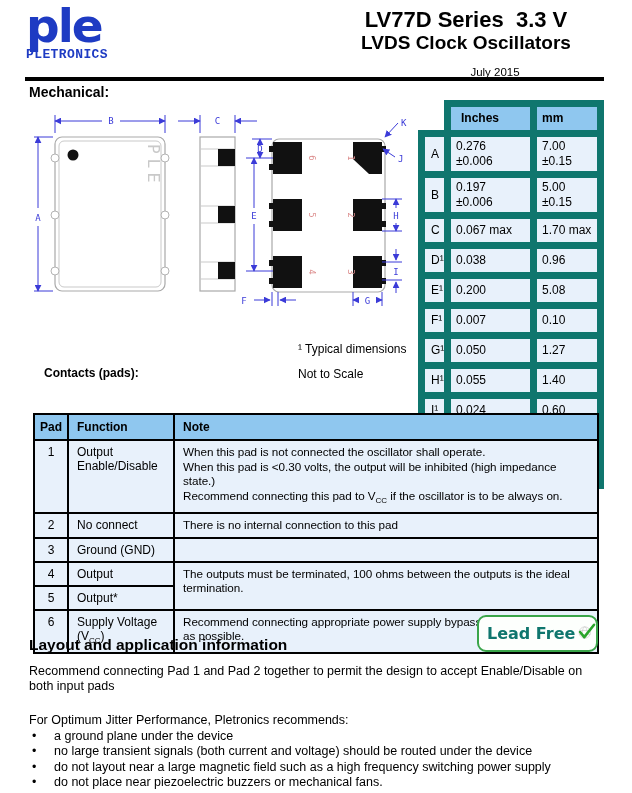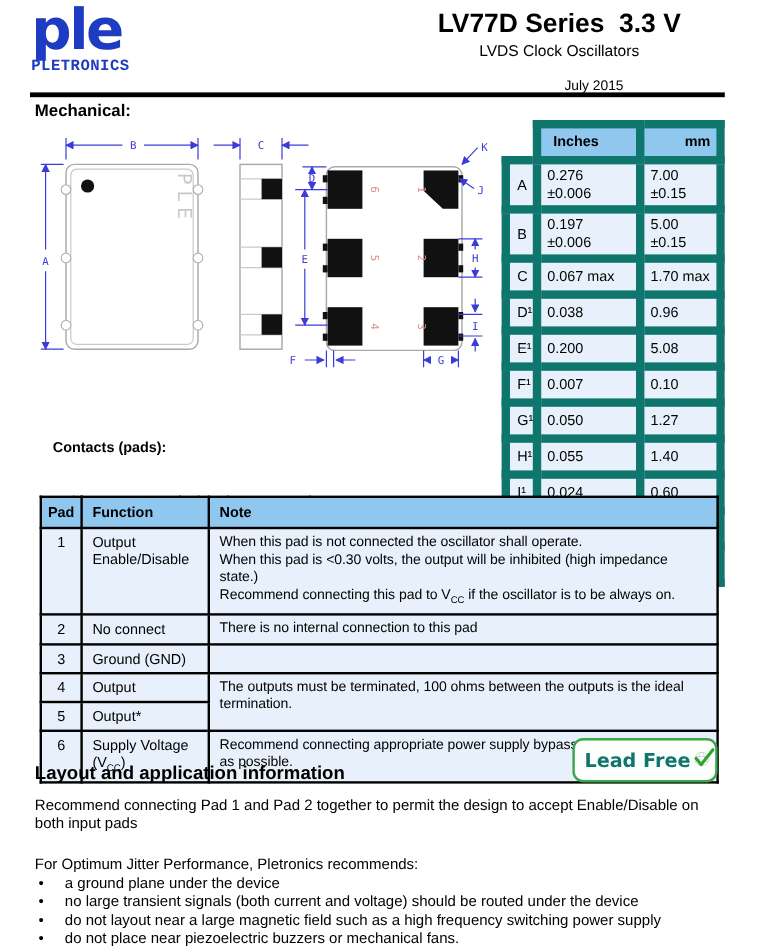--- a/index.html
+++ b/index.html
@@ -12,7 +12,7 @@
   .logo .plet{font-family:Liberation Mono, monospace;font-weight:bold;font-size:13px;letter-spacing:0.4px;margin-top:-3px;}
   .titleblock{position:absolute;left:330px;top:8px;width:272px;text-align:center;}
   .t1{font-size:22px;font-weight:bold;line-height:24px;white-space:pre-wrap;}
-  .t2{font-size:13px;font-weight:normal;line-height:22px;}
+  .t2{font-size:19px;font-weight:bold;line-height:22px;}
   .tdate{font-size:11.5px;margin-left:58px;margin-top:12px;}
   .rule{position:absolute;left:25px;top:77px;width:582px;height:3.5px;background:#000;}
   .mech-h{position:absolute;left:29px;top:84px;font-size:14px;font-weight:bold;}

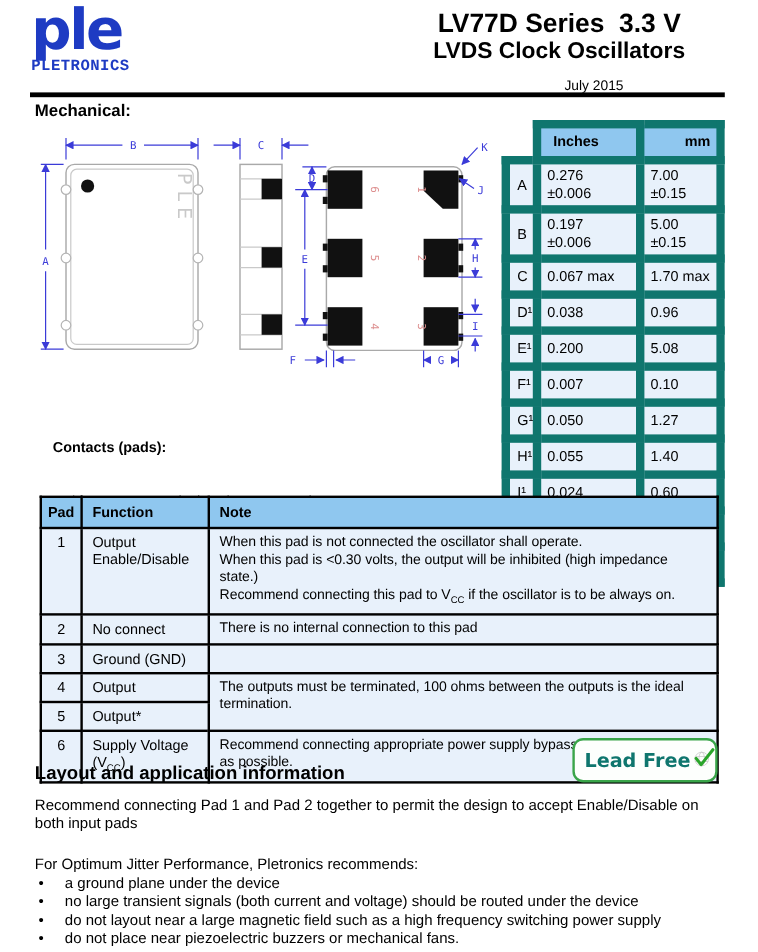--- a/index.html
+++ b/index.html
@@ -33,7 +33,7 @@
   .dims th{background:#8fc7ef;font-weight:bold;}
   .dims .corner{border:none;background:#fff;}
   .dims .h-in{text-align:left;padding-left:10px;}
-  .dims .h-mm{text-align:right;}
+  .dims .h-mm{text-align:left;}
   .dims .dim-label{padding-left:6px;}
 
   

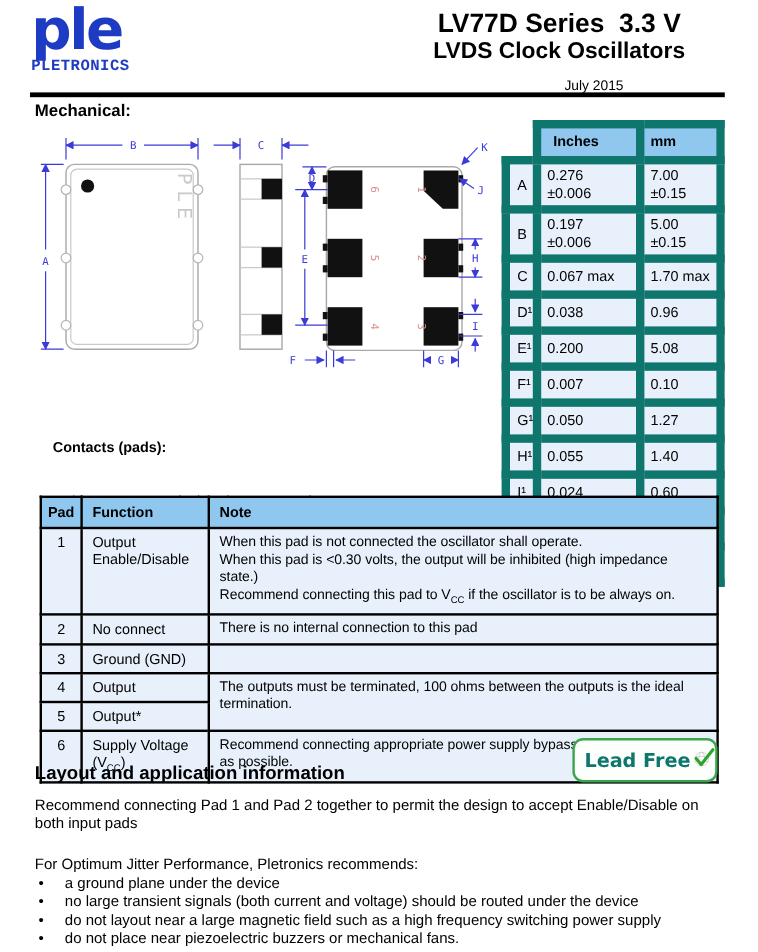--- a/index.html
+++ b/index.html
@@ -283,6 +283,10 @@
     <div>Gold   11.8 to 39.4μinches (0.3 to 1.0μm)</div>
     <div class="over">over</div>
     <div>Nickel  50 to 350 μinches    (1.27 to 8.89 μm)</div>
+  </div>
+  <div class="sidenotes">
+    <div>¹ Typical dimensions</div>
+    <div class="n2">Not to Scale</div>
   </div>
 
   <table class="pad-table">

